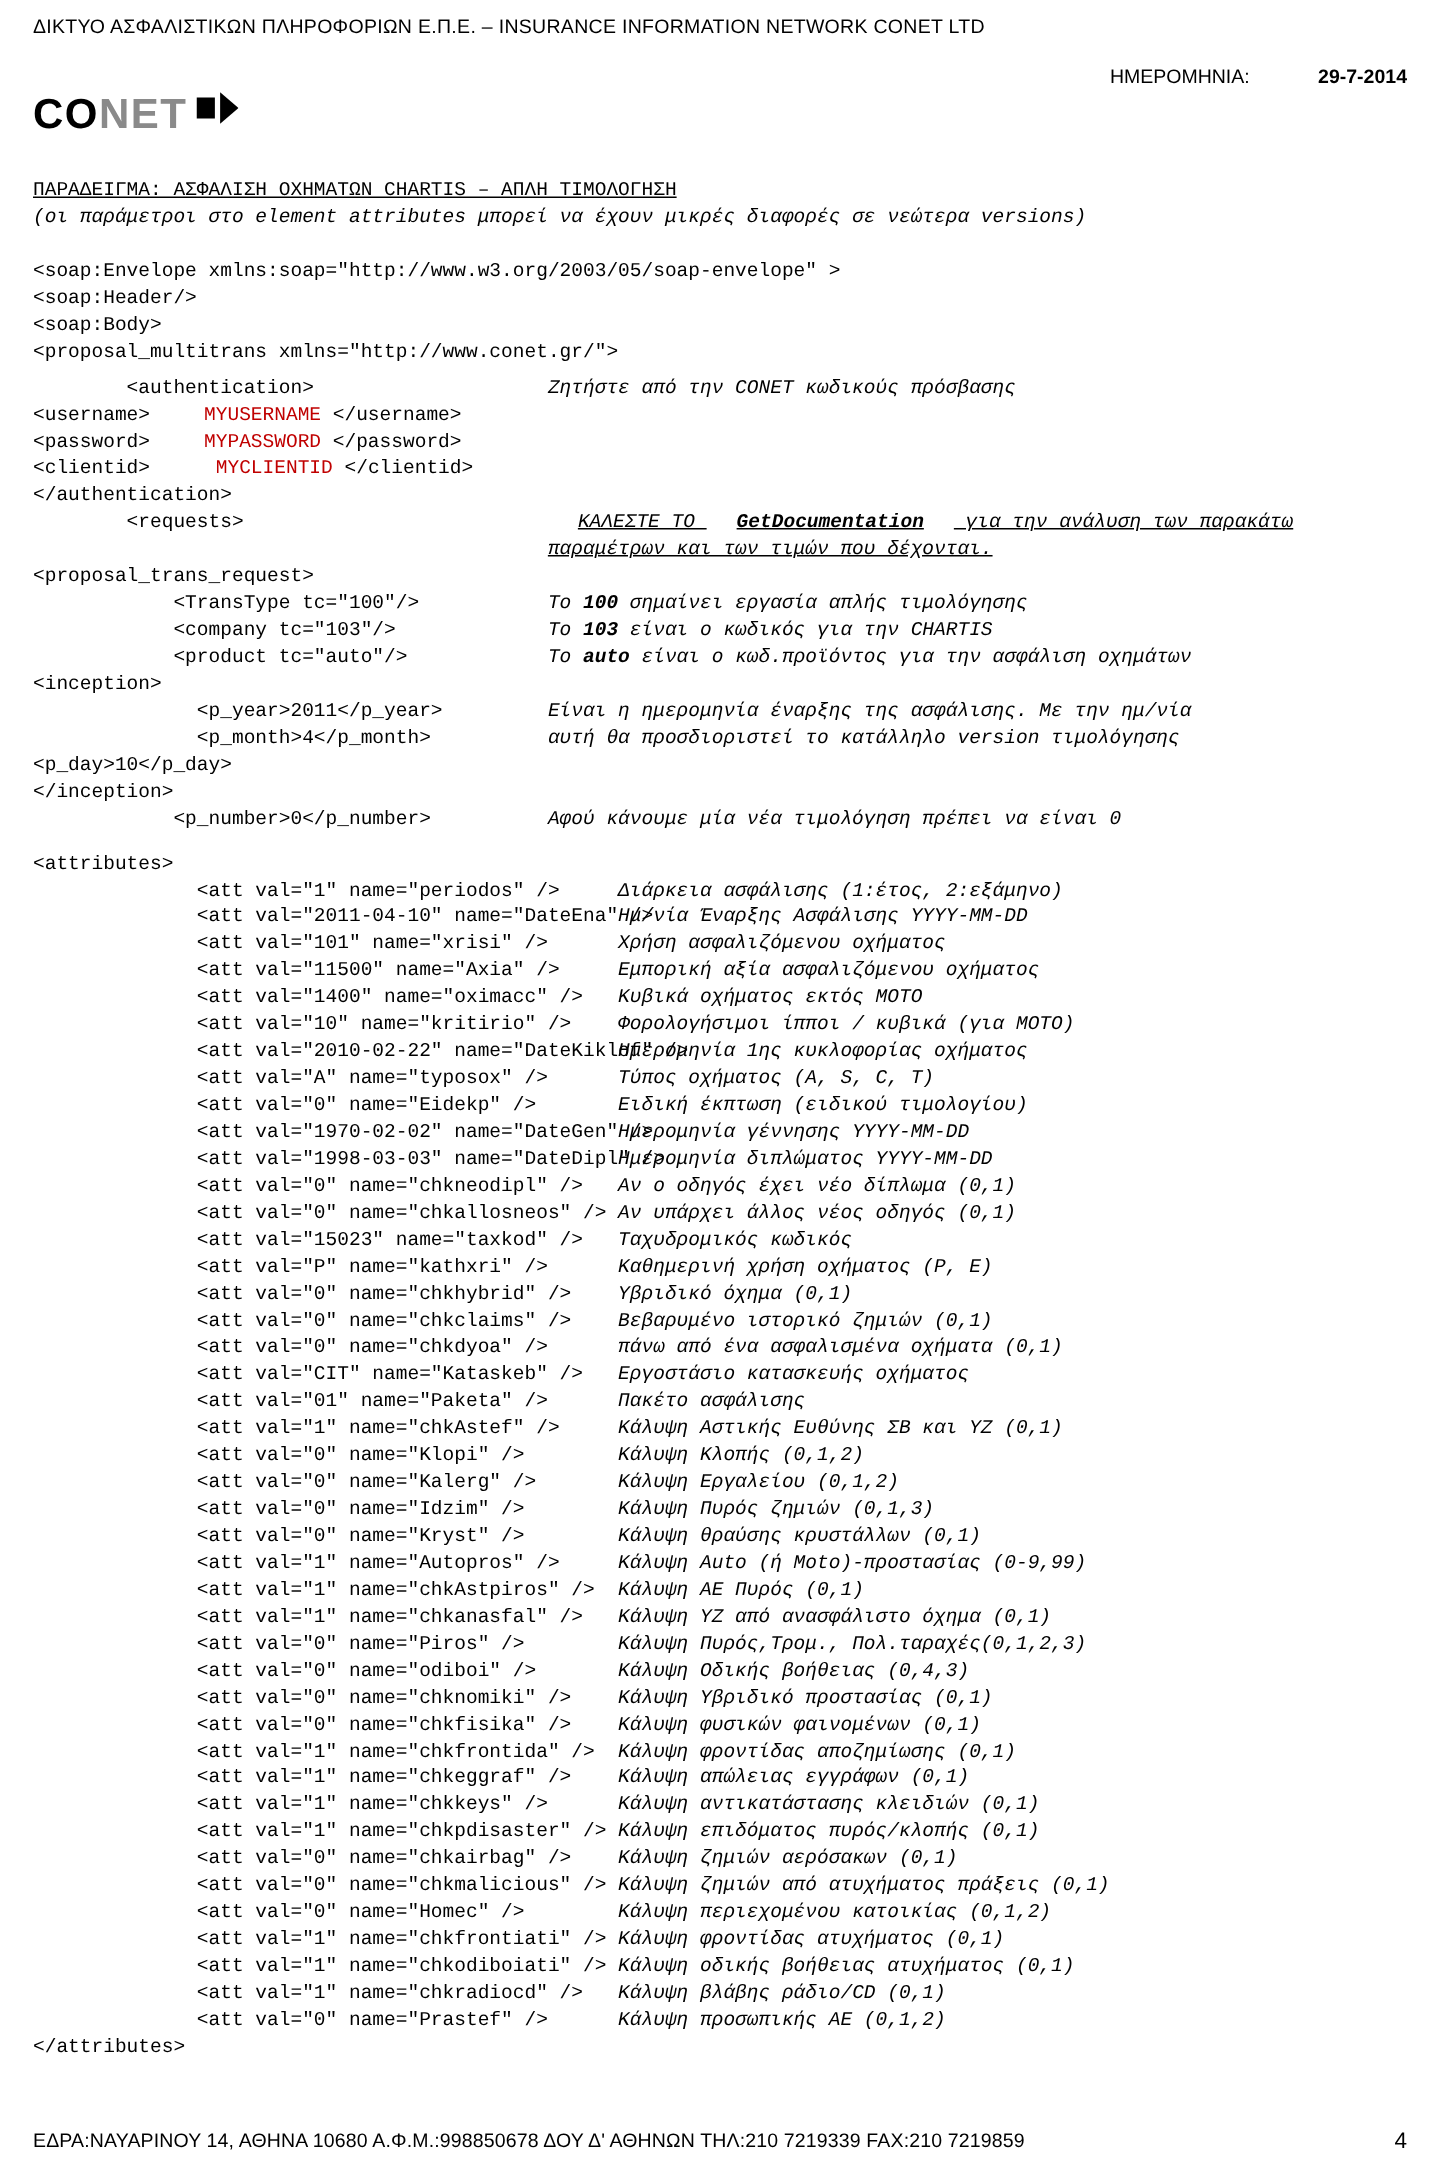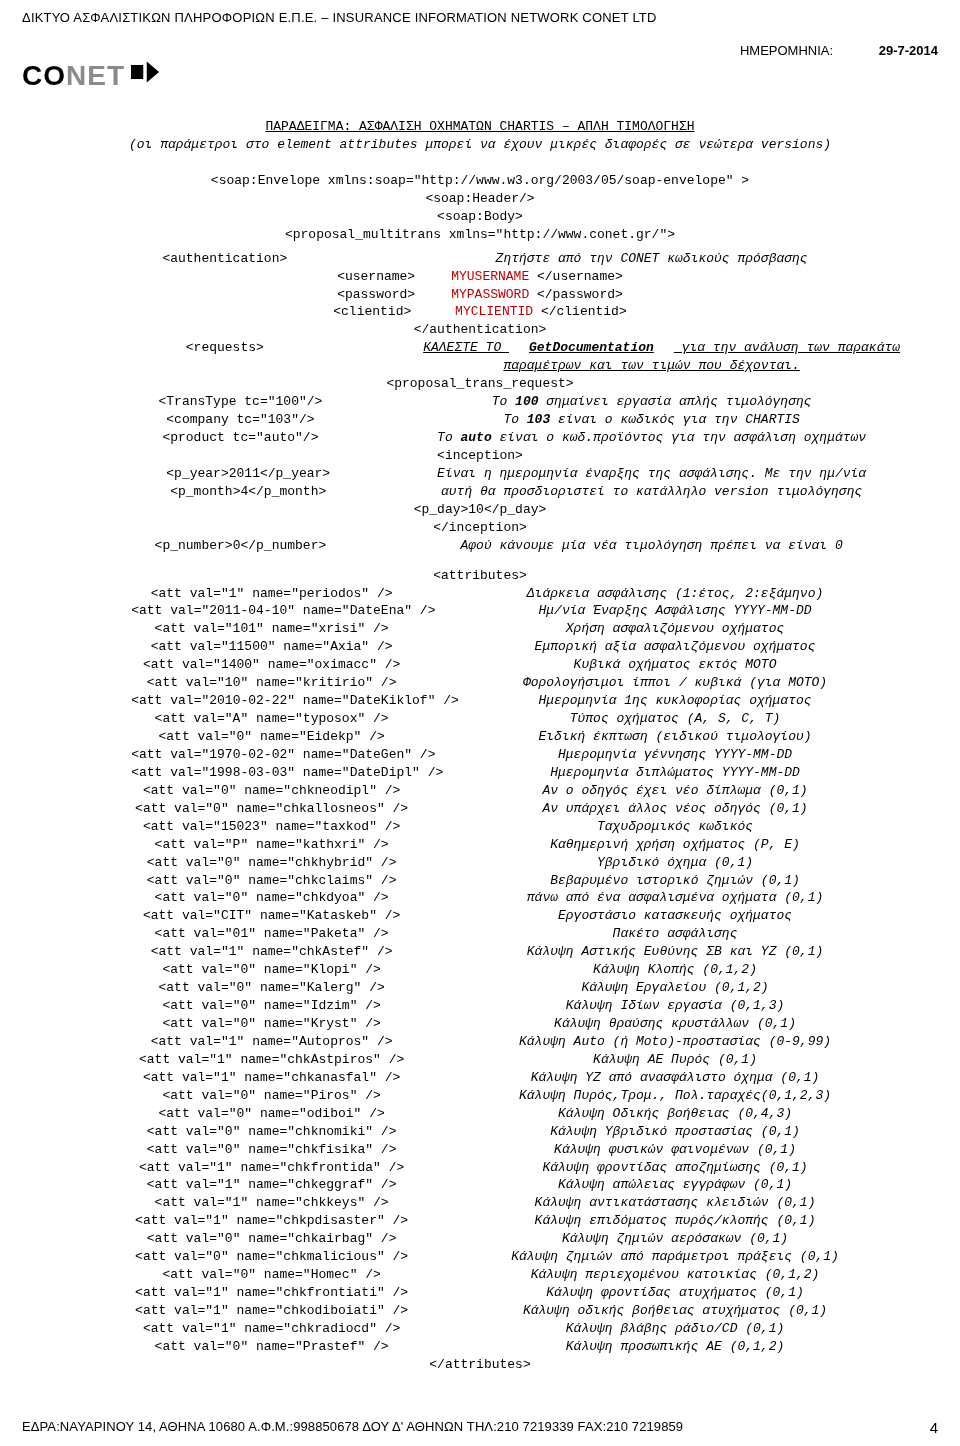--- a/index.html
+++ b/index.html
@@ -15,7 +15,7 @@
   .logo-text .o1 { color:#000; }
   .logo-text .net { color:#8a8a8a; }
   .logo-mark { width:28px; height:24px; }
-  .content { padding: 26px 22px 60px 22px; font-family: "Courier New", monospace; font-size: 13px; line-height: 1.38; text-align: center; }
+  .content { padding: 26px 22px 60px 22px; font-family: "Courier New", monospace; font-size: 13px; line-height: 1.38; }
   .title-line { font-family: "Courier New", monospace; font-size: 13px; }
   .subtitle { font-family: "Courier New", monospace; font-size: 13px; font-style: italic; }
   .underline { text-decoration: underline; }

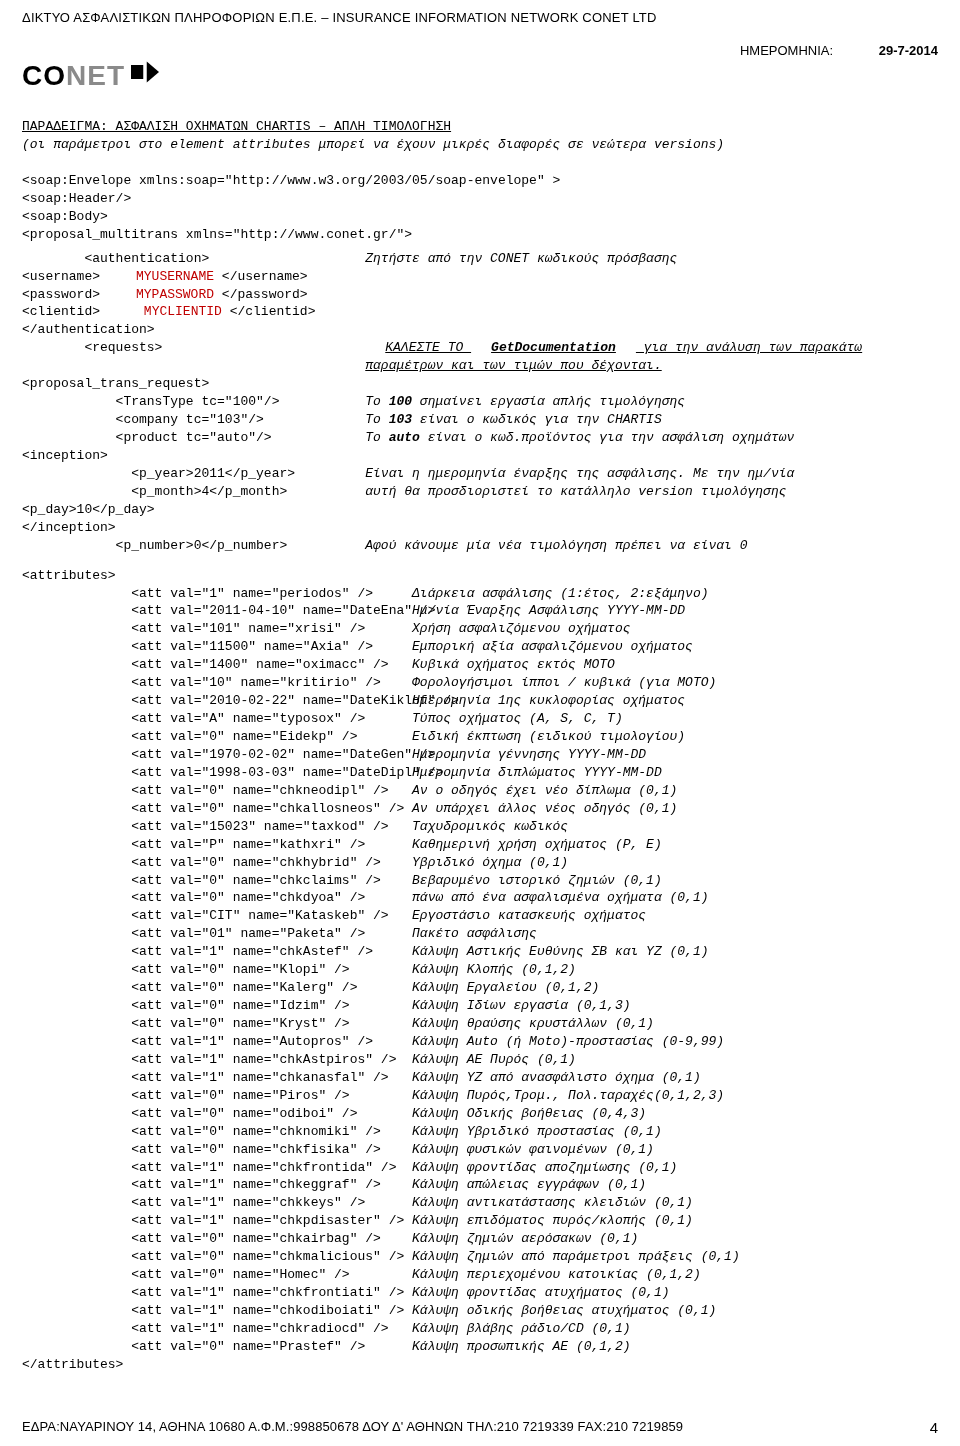--- a/index.html
+++ b/index.html
@@ -140,7 +140,7 @@
           <div class="row"><span class="left w50">              &lt;att val="1" name="chkAstef" /&gt;</span><span class="right">Κάλυψη Αστικής Ευθύνης ΣΒ και ΥΖ (0,1)</span></div>
           <div class="row"><span class="left w50">              &lt;att val="0" name="Klopi" /&gt;</span><span class="right">Κάλυψη Κλοπής (0,1,2)</span></div>
           <div class="row"><span class="left w50">              &lt;att val="0" name="Kalerg" /&gt;</span><span class="right">Κάλυψη Εργαλείου (0,1,2)</span></div>
-          <div class="row"><span class="left w50">              &lt;att val="0" name="Idzim" /&gt;</span><span class="right">Κάλυψη Ιδίων εργασία (0,1,3)</span></div>
+          <div class="row"><span class="left w50">              &lt;att val="0" name="Idzim" /&gt;</span><span class="right">Κάλυψη Πυρός ζημιών (0,1,3)</span></div>
           <div class="row"><span class="left w50">              &lt;att val="0" name="Kryst" /&gt;</span><span class="right">Κάλυψη θραύσης κρυστάλλων (0,1)</span></div>
           <div class="row"><span class="left w50">              &lt;att val="1" name="Autopros" /&gt;</span><span class="right">Κάλυψη Auto (ή Μoto)-προστασίας (0-9,99)</span></div>
           <div class="row"><span class="left w50">              &lt;att val="1" name="chkAstpiros" /&gt;</span><span class="right">Κάλυψη ΑΕ Πυρός (0,1)</span></div>

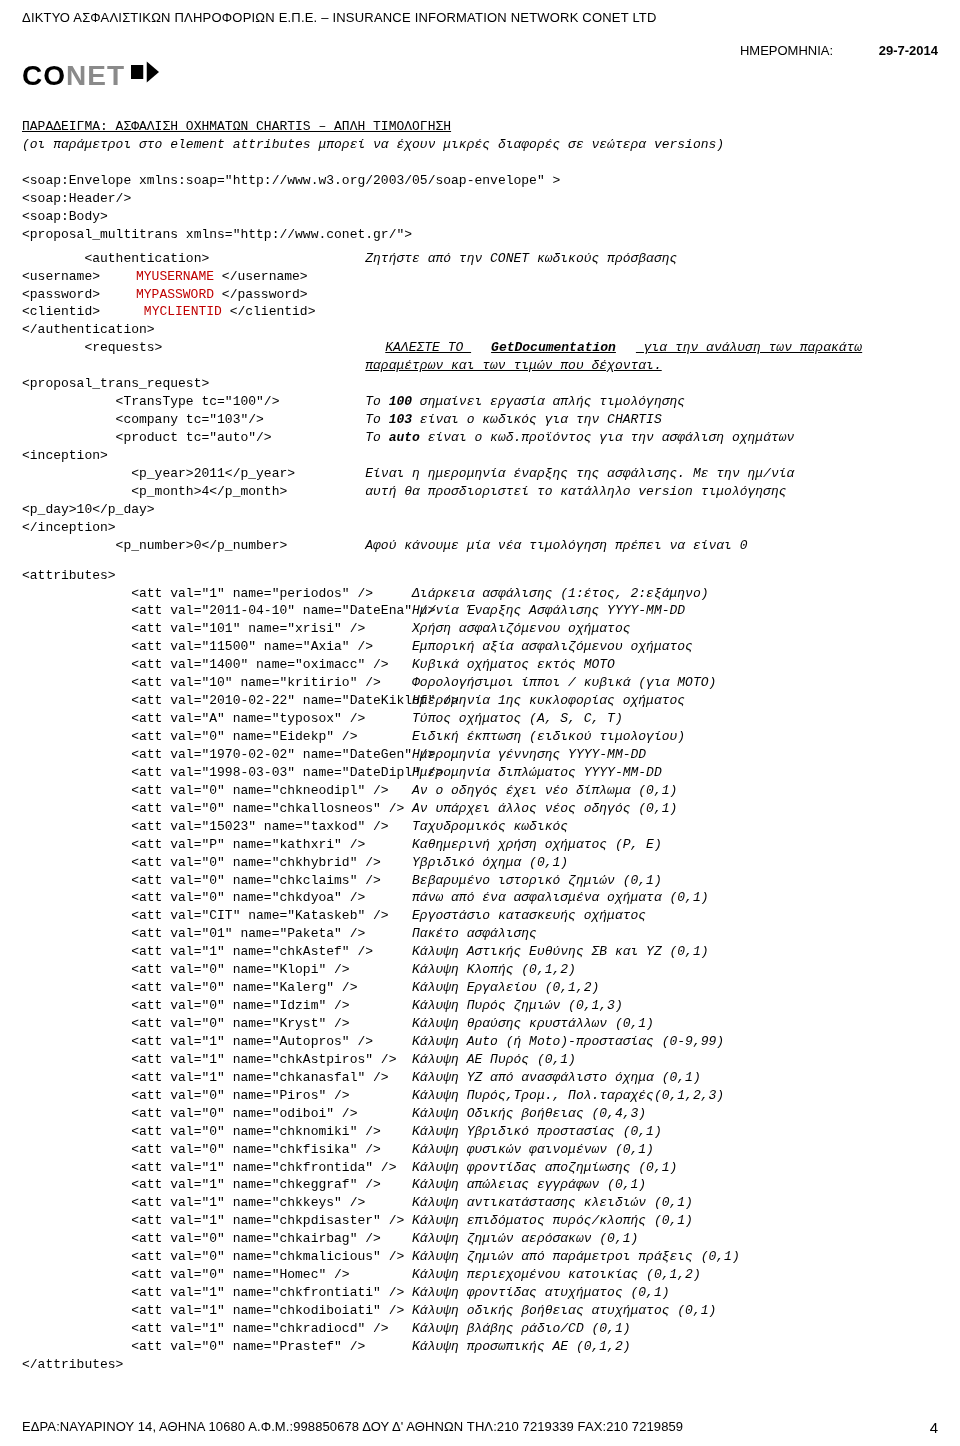--- a/index.html
+++ b/index.html
@@ -154,7 +154,7 @@
           <div class="row"><span class="left w50">              &lt;att val="1" name="chkkeys" /&gt;</span><span class="right">Κάλυψη αντικατάστασης κλειδιών (0,1)</span></div>
           <div class="row"><span class="left w50">              &lt;att val="1" name="chkpdisaster" /&gt;</span><span class="right">Κάλυψη επιδόματος πυρός/κλοπής (0,1)</span></div>
           <div class="row"><span class="left w50">              &lt;att val="0" name="chkairbag" /&gt;</span><span class="right">Κάλυψη ζημιών αερόσακων (0,1)</span></div>
-          <div class="row"><span class="left w50">              &lt;att val="0" name="chkmalicious" /&gt;</span><span class="right">Κάλυψη ζημιών από παράμετροι πράξεις (0,1)</span></div>
+          <div class="row"><span class="left w50">              &lt;att val="0" name="chkmalicious" /&gt;</span><span class="right">Κάλυψη ζημιών από ατυχήματος πράξεις (0,1)</span></div>
           <div class="row"><span class="left w50">              &lt;att val="0" name="Homec" /&gt;</span><span class="right">Κάλυψη περιεχομένου κατοικίας (0,1,2)</span></div>
           <div class="row"><span class="left w50">              &lt;att val="1" name="chkfrontiati" /&gt;</span><span class="right">Κάλυψη φροντίδας ατυχήματος (0,1)</span></div>
           <div class="row"><span class="left w50">              &lt;att val="1" name="chkodiboiati" /&gt;</span><span class="right">Κάλυψη οδικής βοήθειας ατυχήματος (0,1)</span></div>

